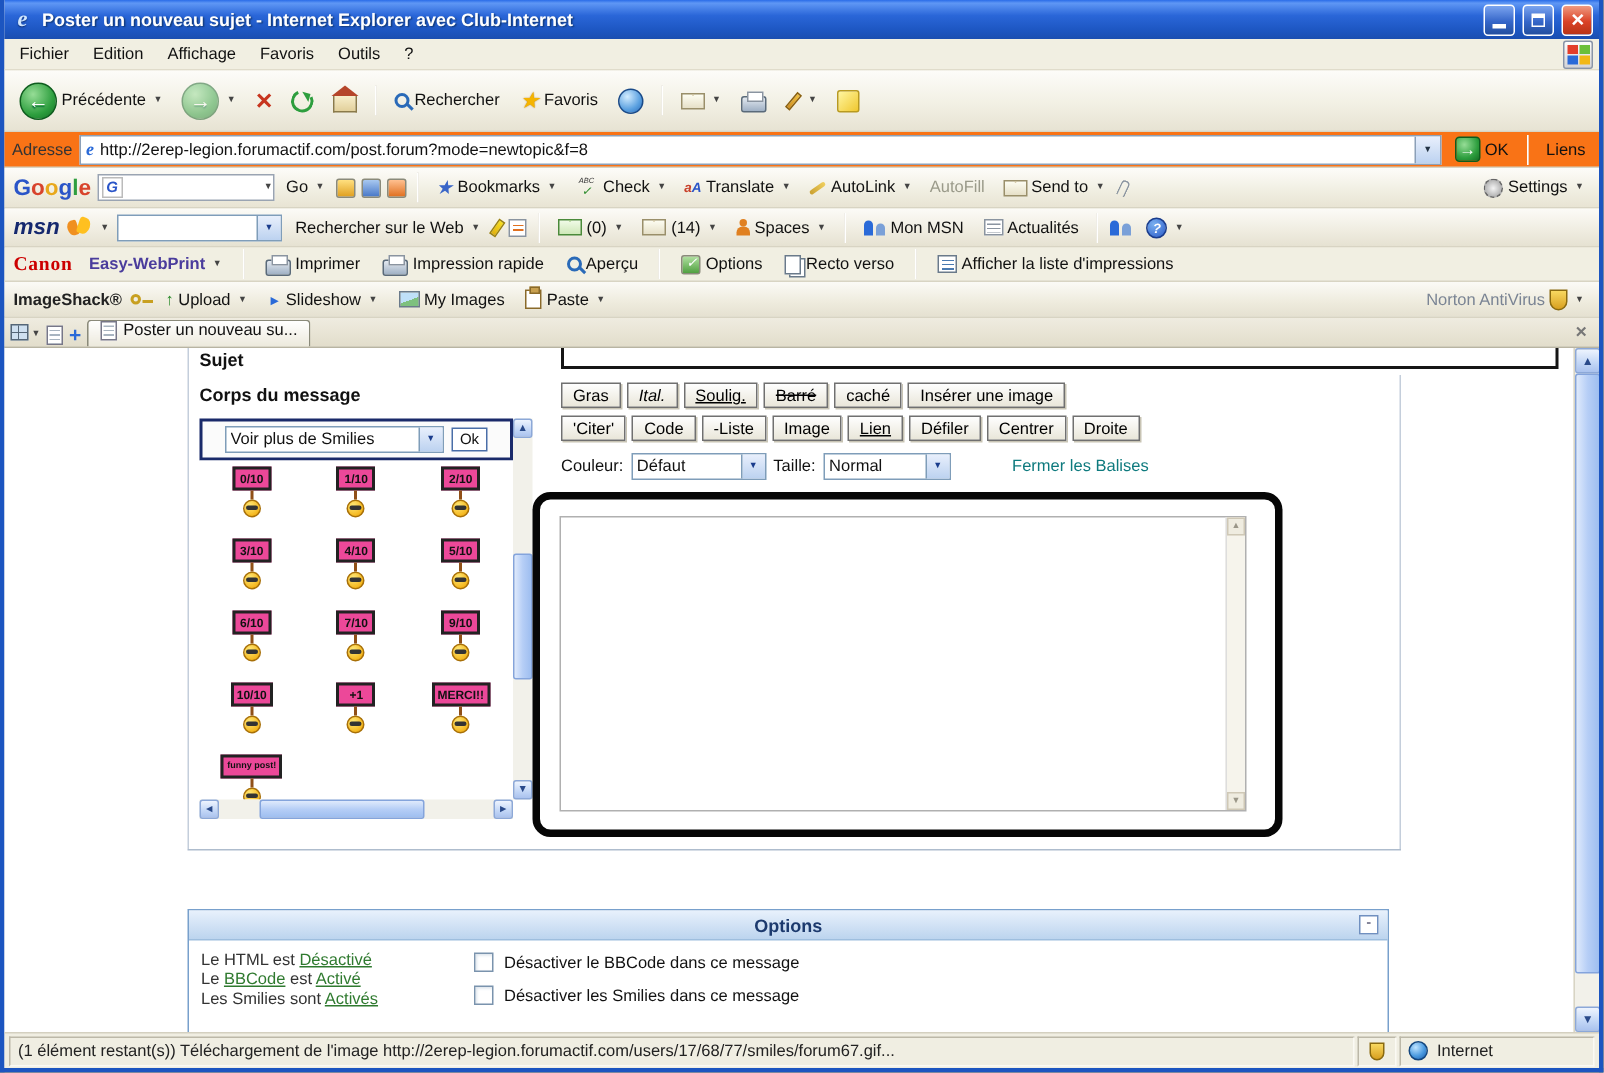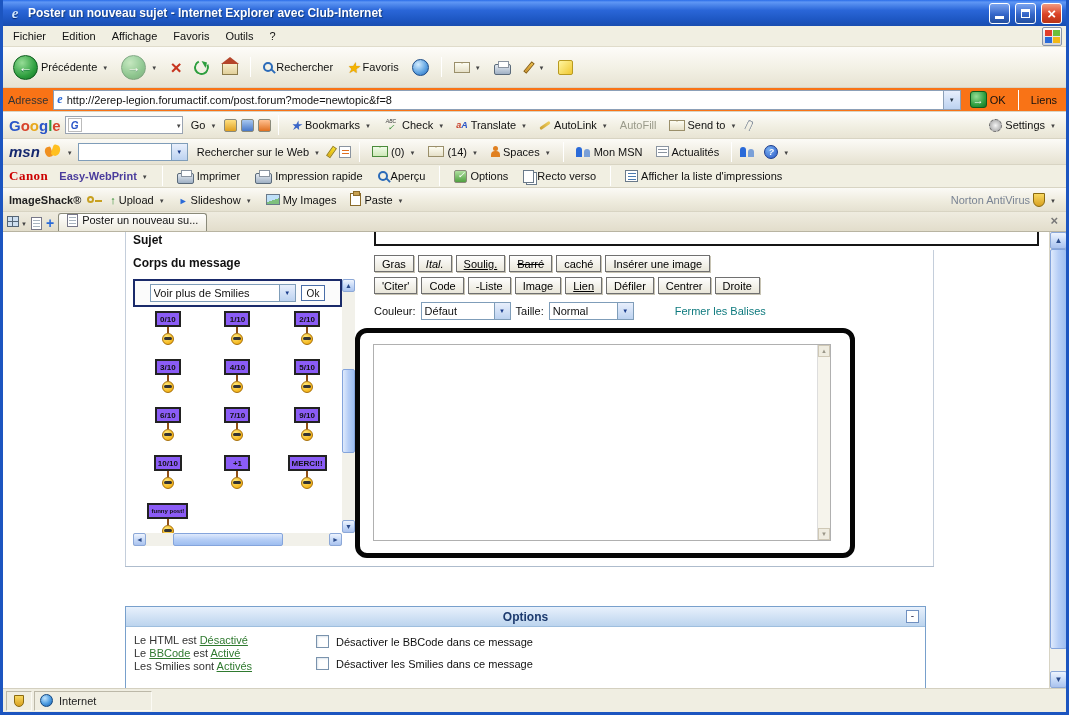--- a/index.html
+++ b/index.html
@@ -159,7 +159,7 @@
 .ok-btn{height:16px;padding:0 5px;border:1px solid #4a6ea8;background:#fff;font-size:10px;display:flex;align-items:center}
 .smilies-grid{left:130px;top:75px;width:209px;height:226px;background:#fff;overflow:hidden;display:grid;grid-template-columns:repeat(3,1fr);align-content:start;row-gap:3px;padding-top:4px}
 .smiley-cell{display:flex;flex-direction:column;align-items:center;width:100%;height:45px}
-.sign{min-width:26px;max-width:46px;height:16px;border:2px solid #222;background:#8b5cf6;display:flex;align-items:center;justify-content:center;
+.sign{min-width:26px;max-width:46px;height:16px;border:2px solid #222;background:#ec4899;display:flex;align-items:center;justify-content:center;
   font-size:8px;font-weight:bold;padding:0 2px;overflow:hidden;white-space:nowrap}
 .pole{width:2px;height:6px;background:#905018}
 .smiley-face{width:12px;height:12px;border-radius:50%;border:1px solid #a87008;background:radial-gradient(circle at 35% 30%,#ffe878,#f5b820 70%,#d89008);position:relative}

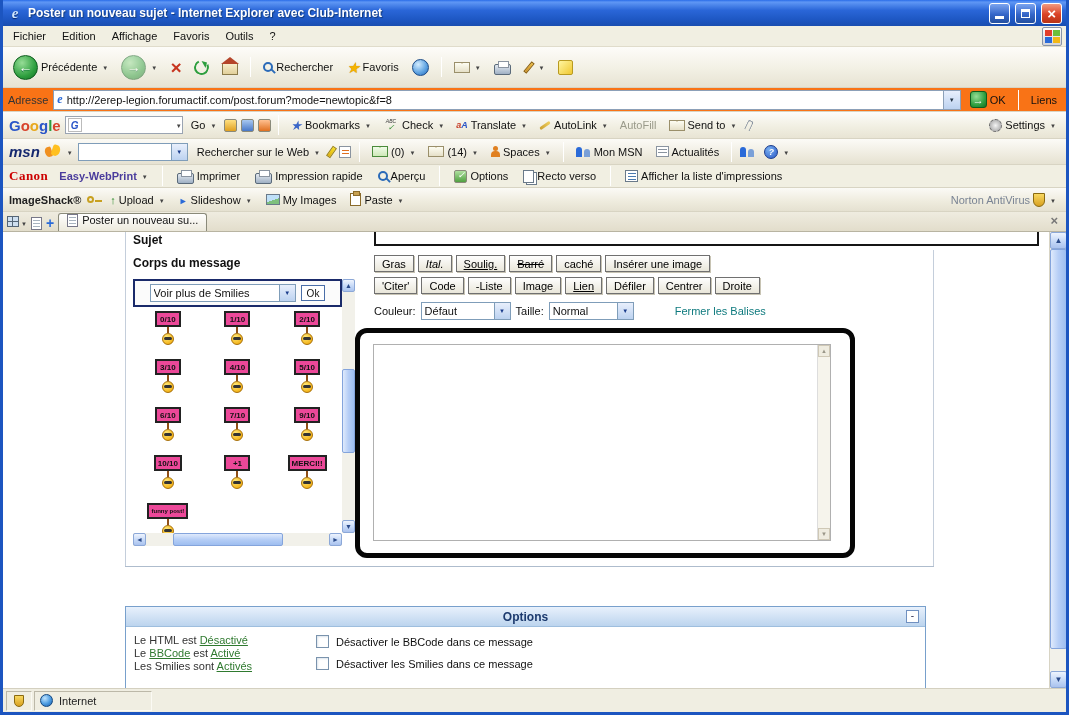--- a/index.html
+++ b/index.html
@@ -711,6 +711,7 @@
   </div>
 
   <div class="statusbar">
+    <span class="sb-sec sb-main">(1 élément restant(s)) Téléchargement de l'image http://2erep-legion.forumactif.com/users/17/68/77/smiles/forum67.gif...</span>
     <span class="sb-sec sb-icon-sec">
       <i class="shield-icon" style="width:10px;height:12px"></i>
     </span>

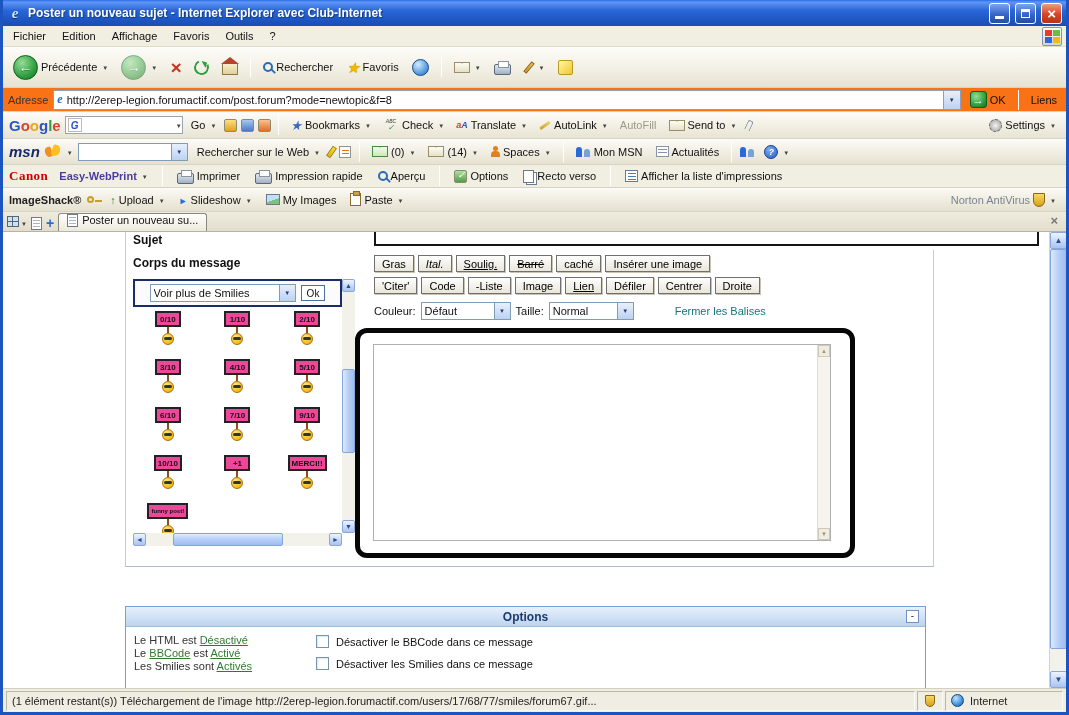--- a/index.html
+++ b/index.html
@@ -226,7 +226,7 @@
   font-size:11px;color:#222;overflow:hidden;white-space:nowrap}
 .sb-main{flex:1}
 .sb-icon-sec{width:26px;justify-content:center}
-.sb-zone{width:118px;gap:6px;flex:0 0 auto}
+.sb-zone{width:130px;gap:6px;flex:0 0 auto}
 .globe-icon{width:13px;height:13px;border-radius:50%;border:1px solid #14477f;flex:0 0 auto;
   background:radial-gradient(circle at 35% 30%,#bfe4ff,#4a9ae0 55%,#1a5aa8)}
 </style>

